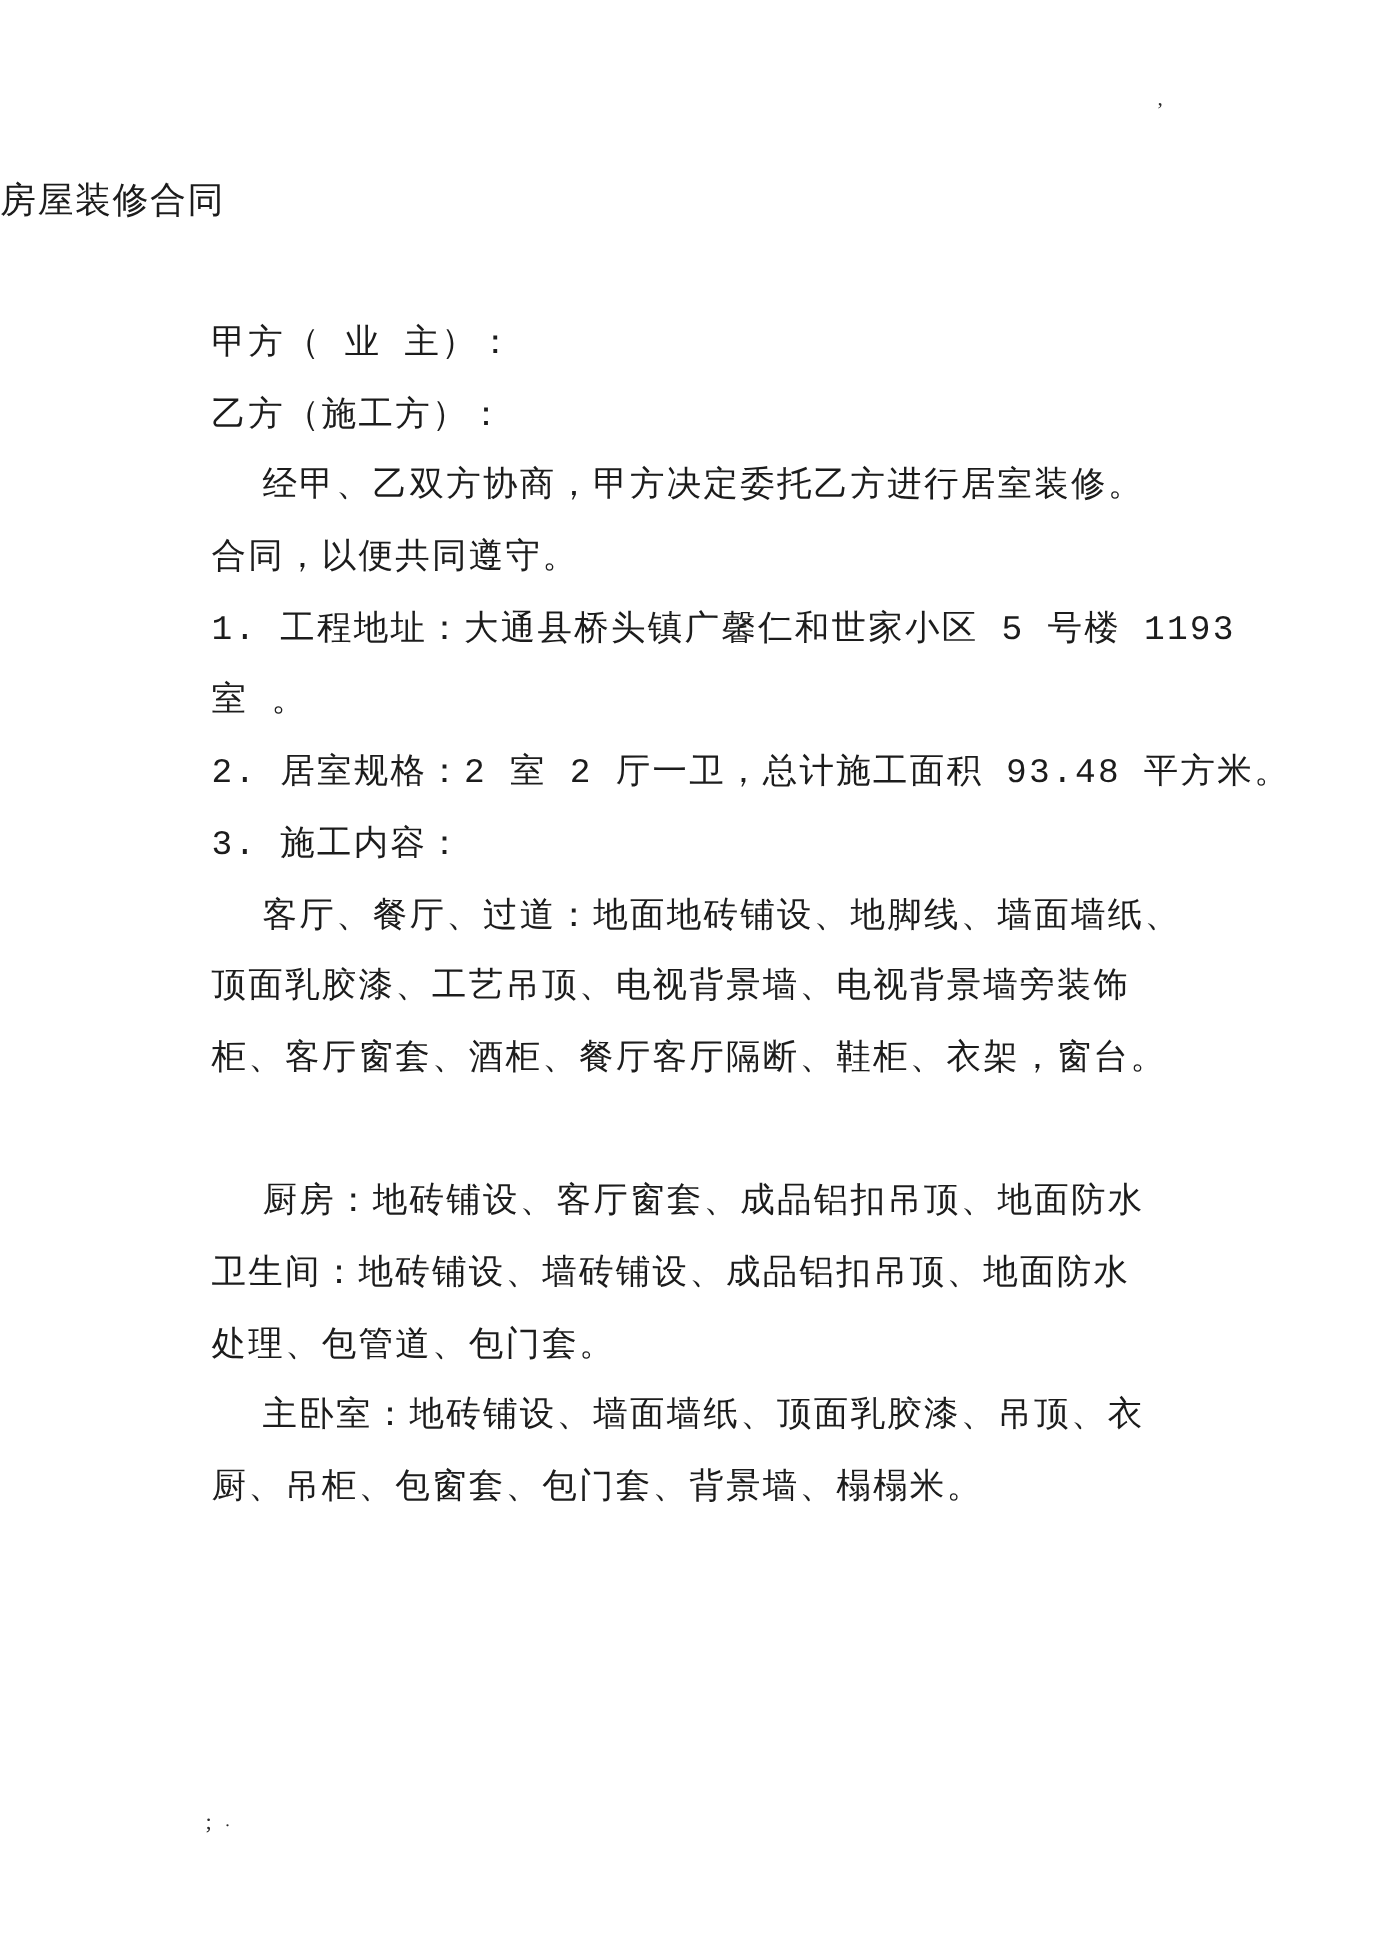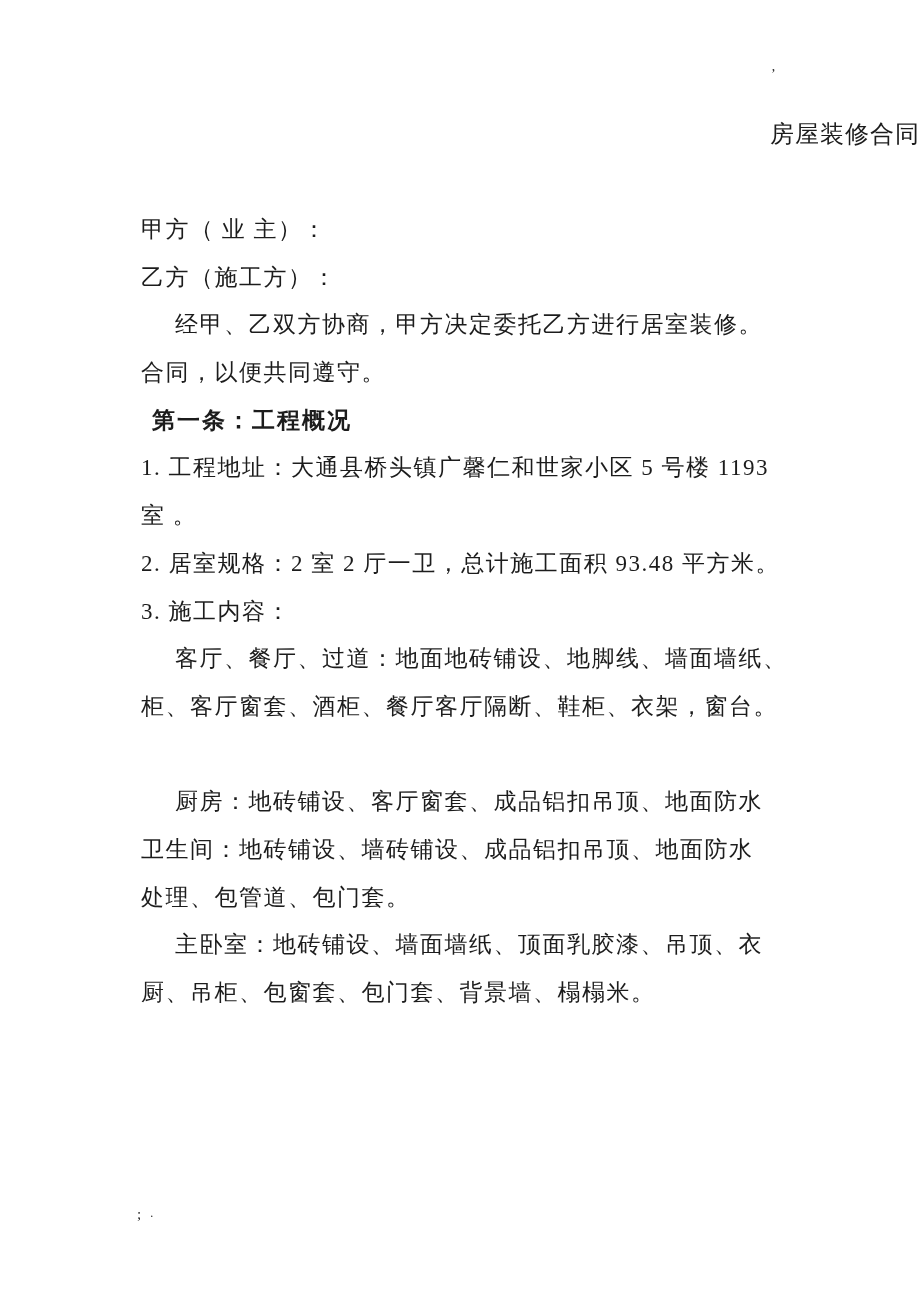--- a/index.html
+++ b/index.html
@@ -22,7 +22,7 @@
     left: 0;
     width: 920px;
     margin: 0;
-    text-align: right;
+    text-align: left;
     font-size: 24px;
     font-weight: normal;
     line-height: 48px;

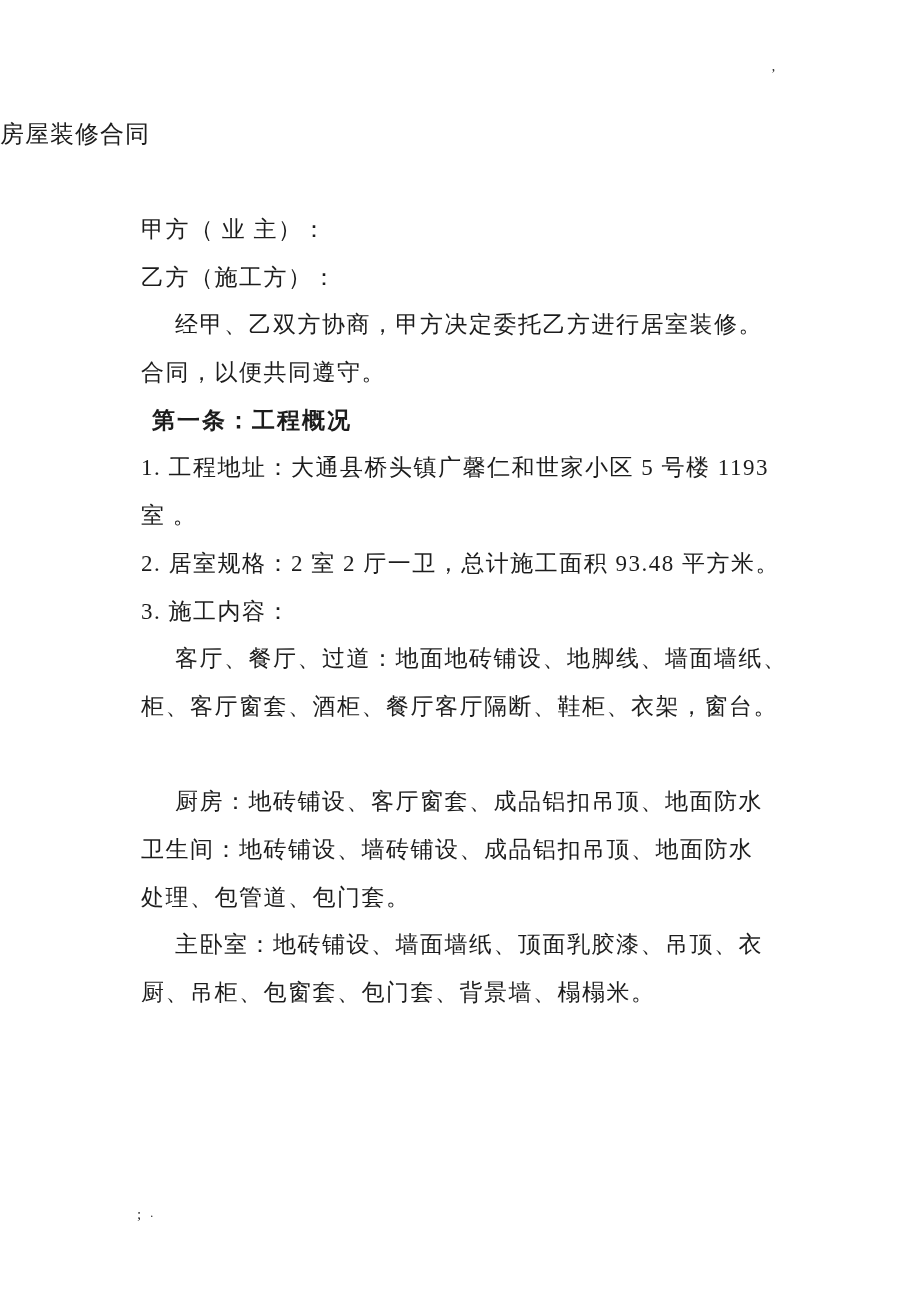--- a/index.html
+++ b/index.html
@@ -40,6 +40,7 @@
     font-size: 23px;
     letter-spacing: 1.5px;
     white-space: pre;
+    font-family: Liberation Mono, monospace;
   }
   .indent {
     padding-left: 34px;

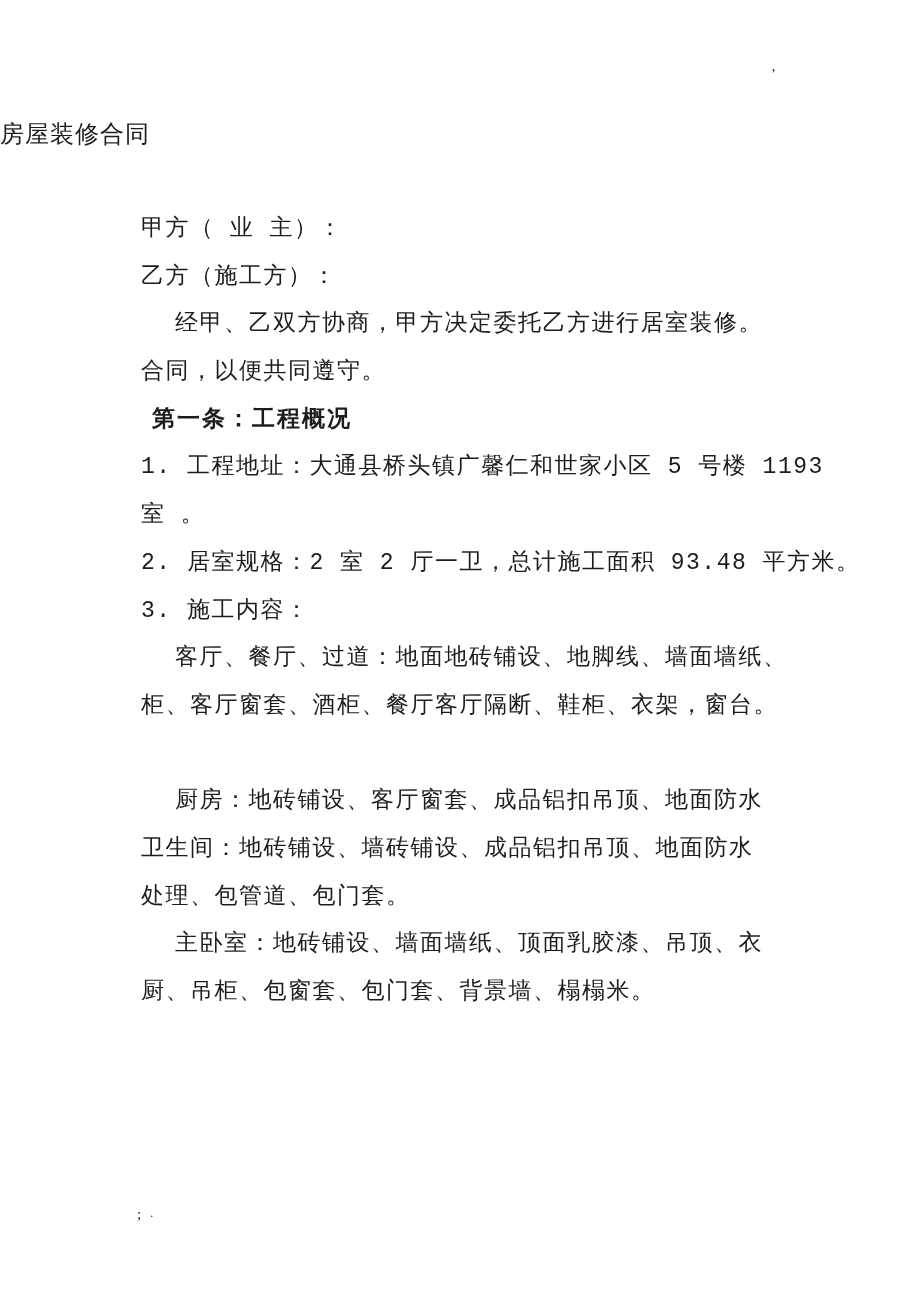--- a/index.html
+++ b/index.html
@@ -89,7 +89,6 @@
     <div class="line">乙方（施工方）：</div>
     <div class="line indent">经甲、乙双方协商，甲方决定委托乙方进行居室装修。</div>
     <div class="line">合同，以便共同遵守。</div>
-    <div class="line heading">第一条：工程概况</div>
     <div class="line">1. 工程地址：大通县桥头镇广馨仁和世家小区 5 号楼 1193</div>
     <div class="line">室 。</div>
     <div class="line">2. 居室规格：2 室 2 厅一卫，总计施工面积 93.48 平方米。</div>

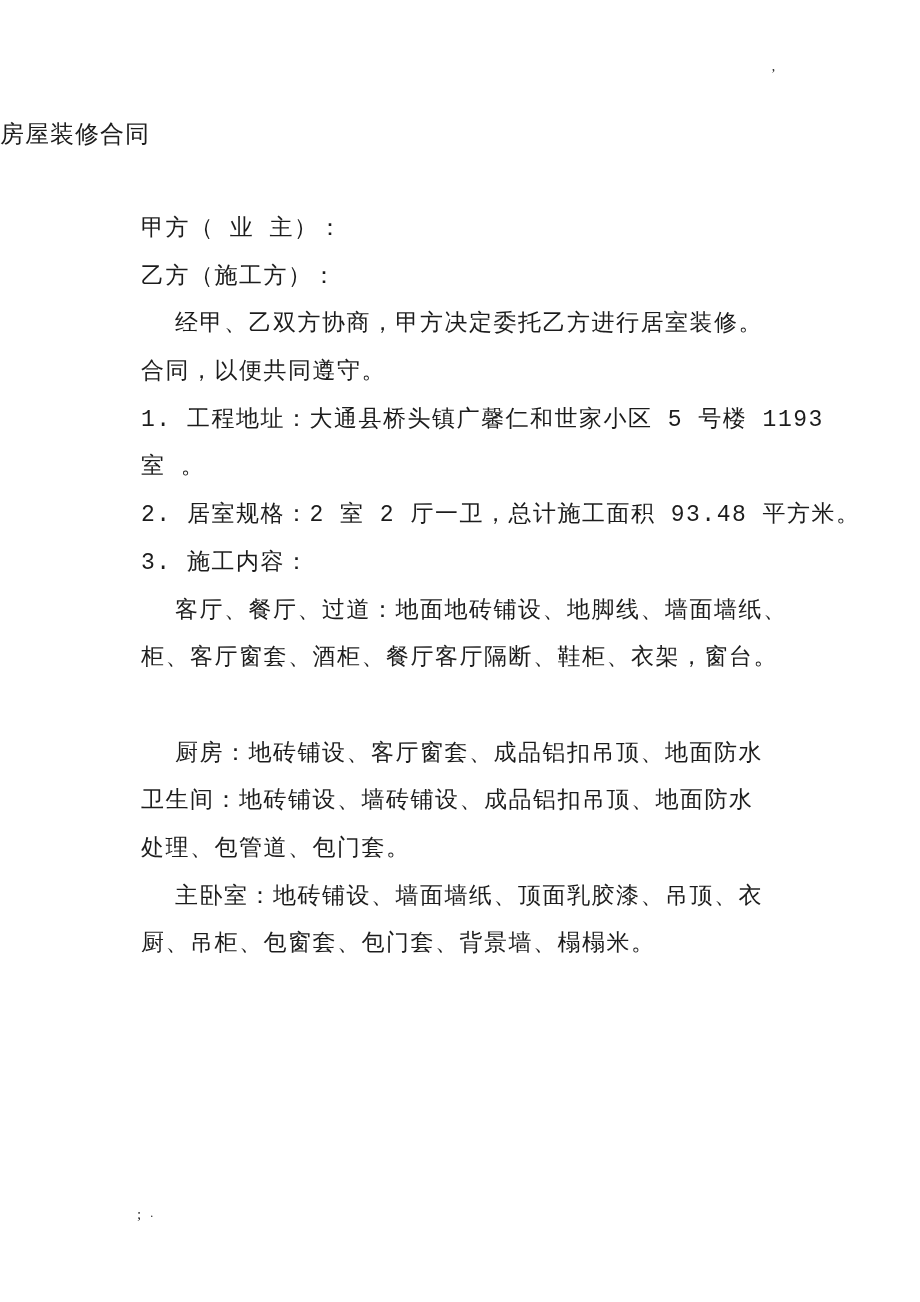--- a/index.html
+++ b/index.html
@@ -94,6 +94,7 @@
     <div class="line">2. 居室规格：2 室 2 厅一卫，总计施工面积 93.48 平方米。</div>
     <div class="line">3. 施工内容：</div>
     <div class="line indent">客厅、餐厅、过道：地面地砖铺设、地脚线、墙面墙纸、</div>
+    <div class="line">顶面乳胶漆、工艺吊顶、电视背景墙、电视背景墙旁装饰</div>
     <div class="line">柜、客厅窗套、酒柜、餐厅客厅隔断、鞋柜、衣架，窗台。</div>
     <div class="line blank"></div>
     <div class="line indent">厨房：地砖铺设、客厅窗套、成品铝扣吊顶、地面防水</div>

